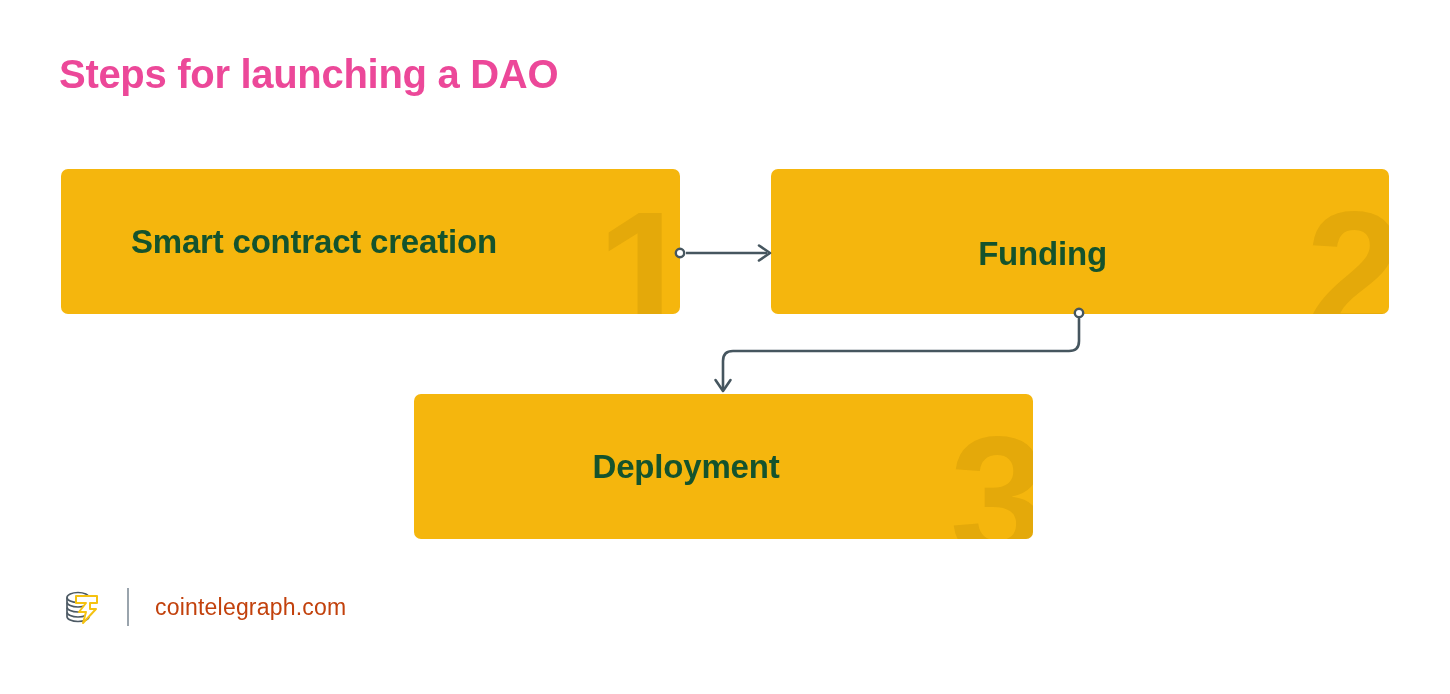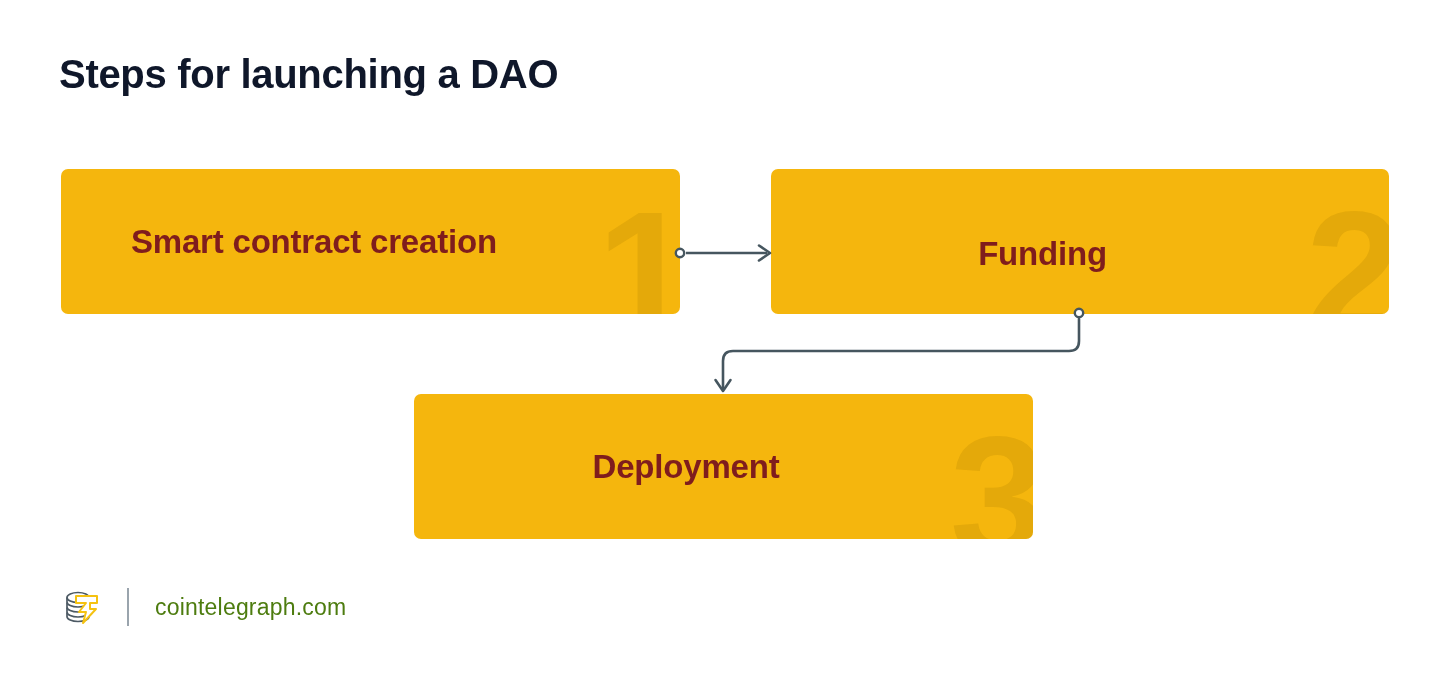--- a/index.html
+++ b/index.html
@@ -26,7 +26,7 @@
     top: 52px;
     font-size: 40px;
     font-weight: bold;
-    color: #0f172a;
+    color: #ec4899;
     letter-spacing: -0.3px;
     white-space: nowrap;
     font-stretch: condensed;

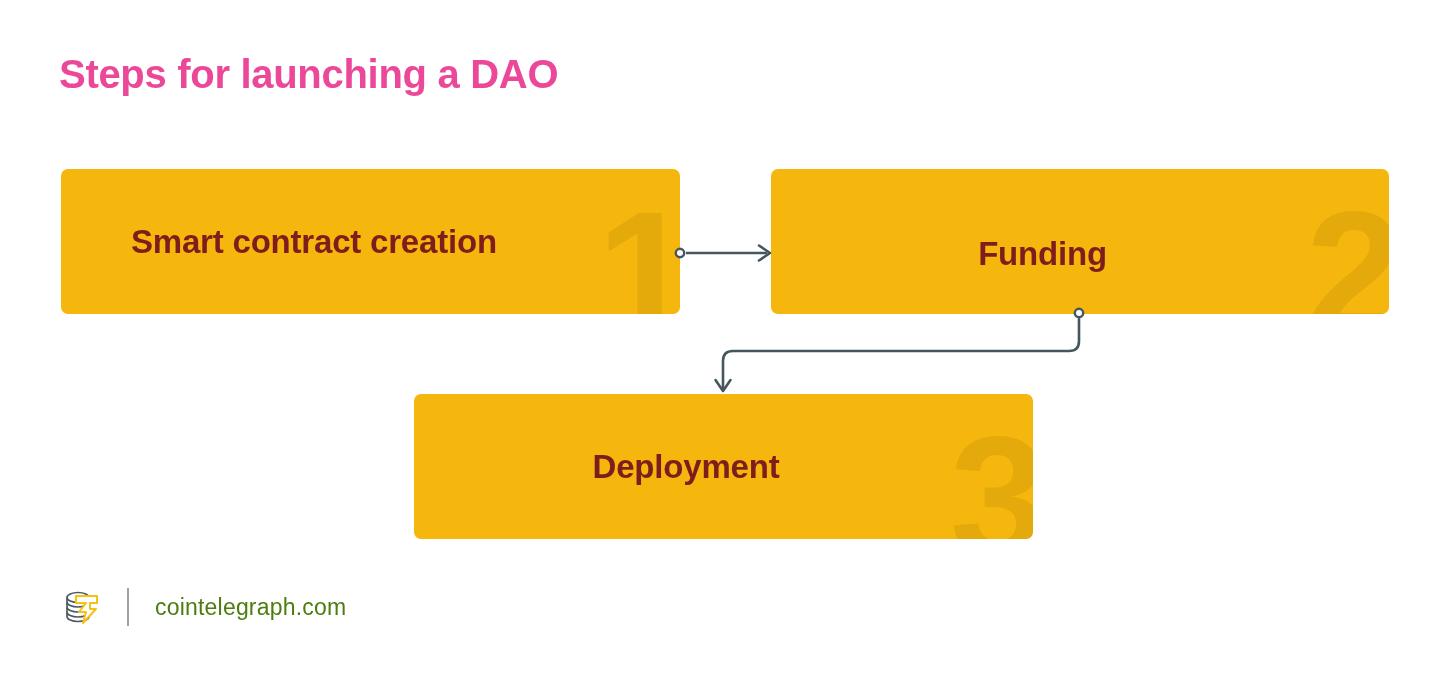--- a/index.html
+++ b/index.html
@@ -48,7 +48,7 @@
     top: 50%;
     transform: translateY(-50%);
     text-align: center;
-    color: #7f1d1d;
+    color: #14532d;
     font-size: 33px;
     font-weight: bold;
     letter-spacing: -0.2px;

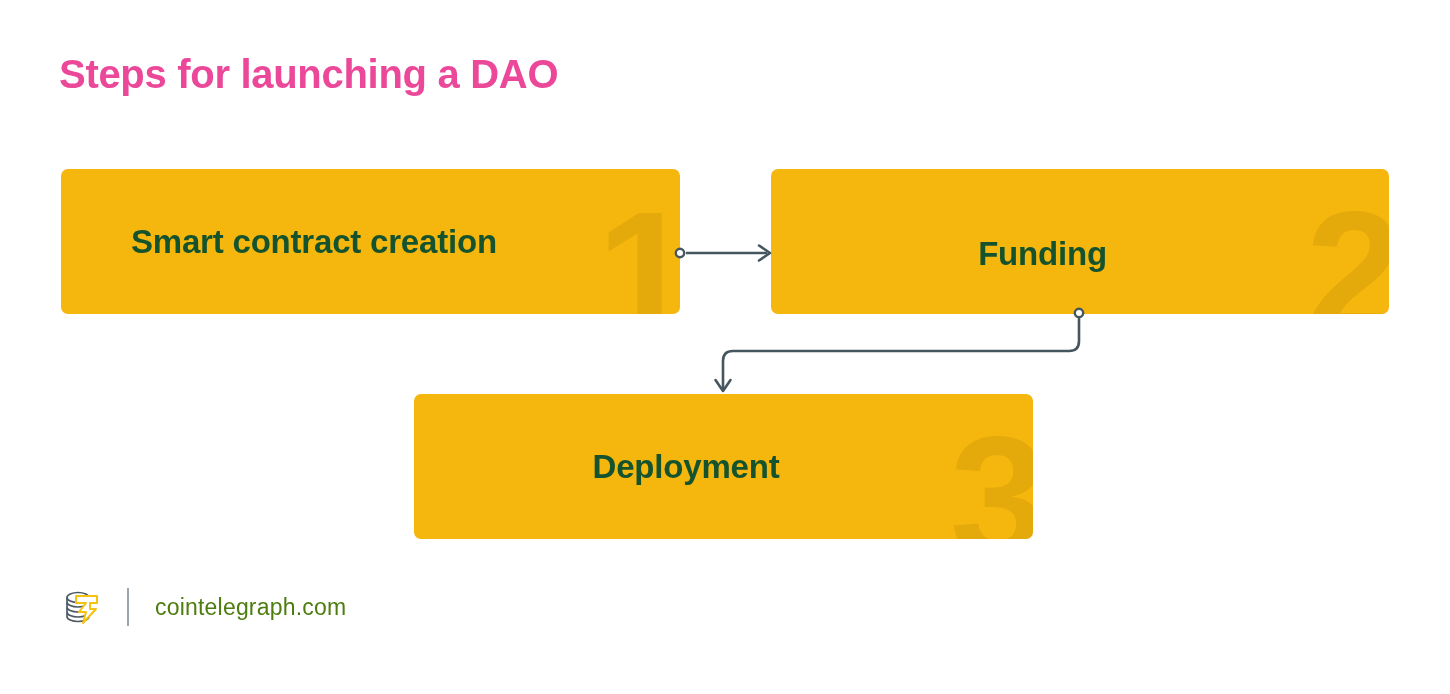--- a/index.html
+++ b/index.html
@@ -112,7 +112,7 @@
   }
   #footer-site {
     font-size: 23px;
-    color: #4d7c0f;
+    color: #c2410c;
     letter-spacing: 0.2px;
     white-space: nowrap;
   }

